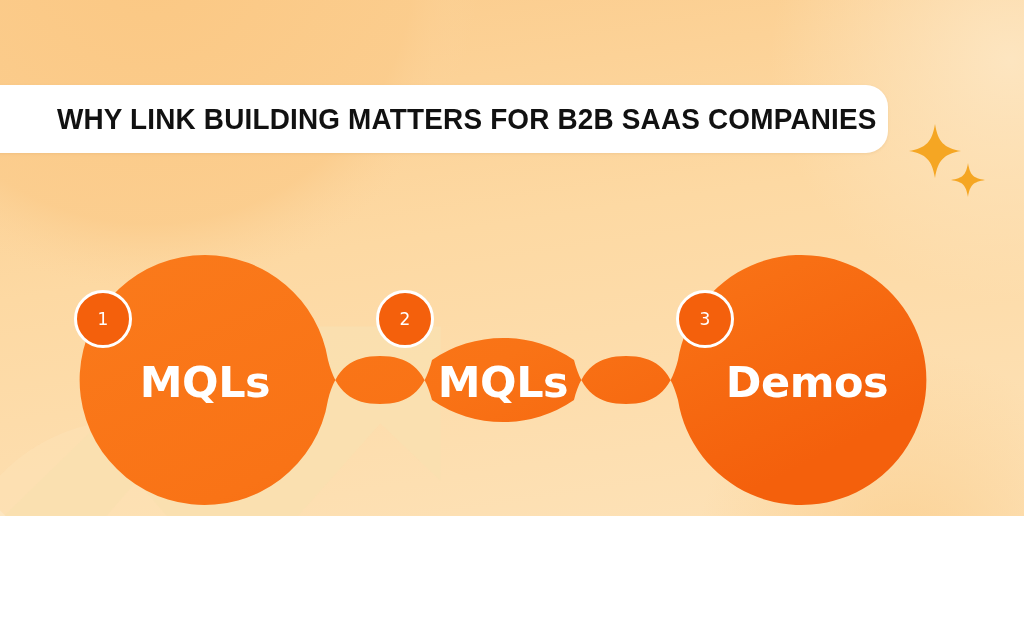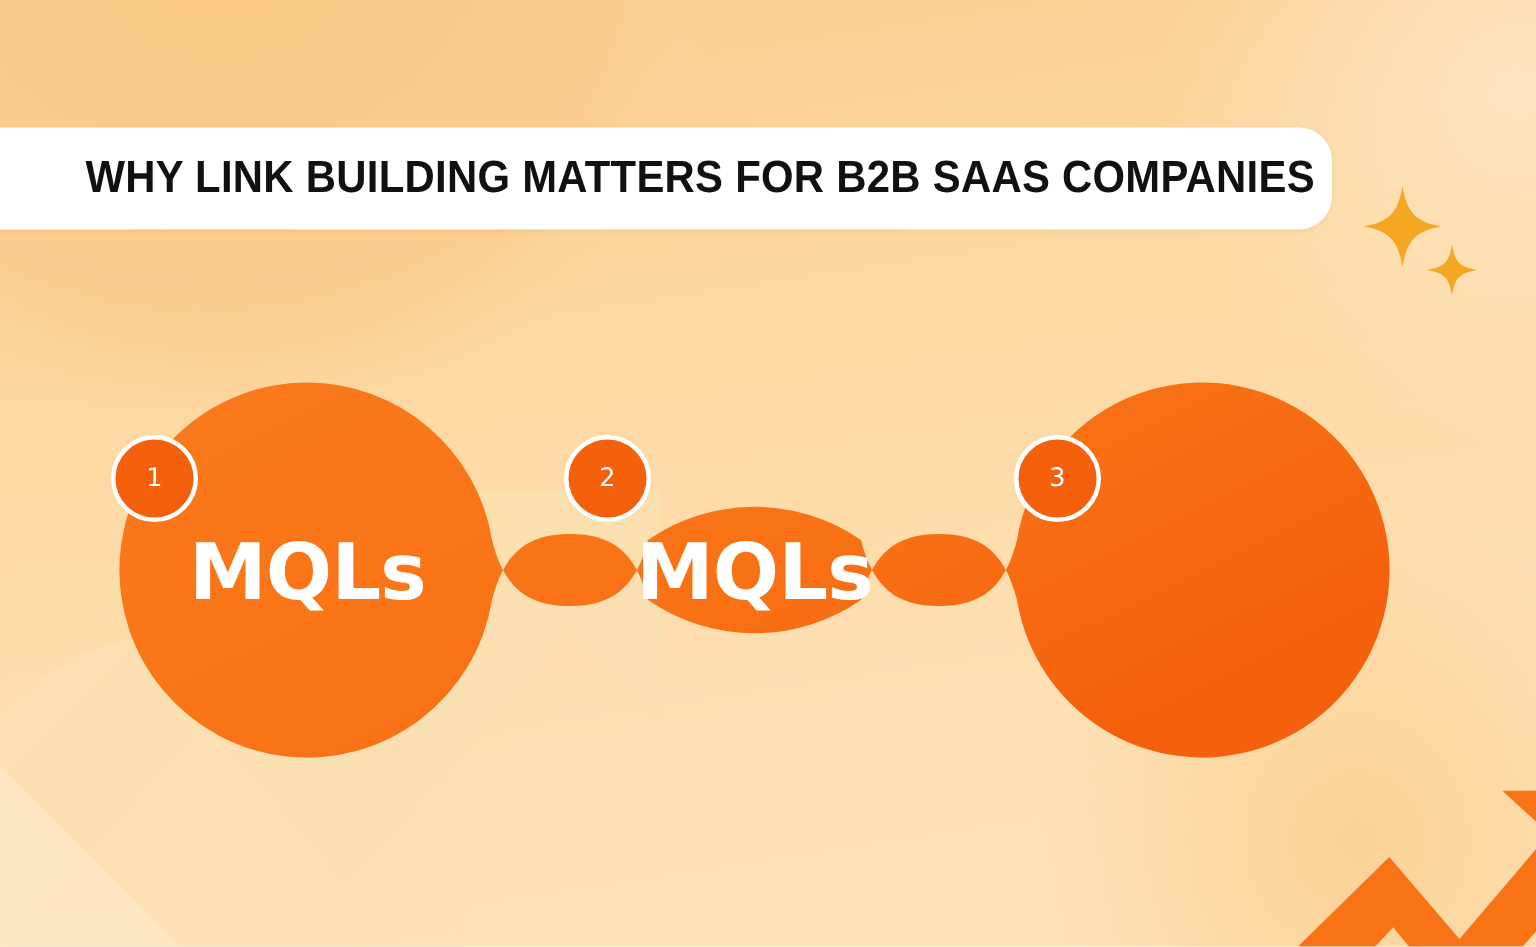--- a/index.html
+++ b/index.html
@@ -14,7 +14,7 @@
   #canvas {
     position: relative;
     width: 1024px;
-    height: 631px;
+    height: 516px;
     overflow: hidden;
     background: #fbd79f;
   }

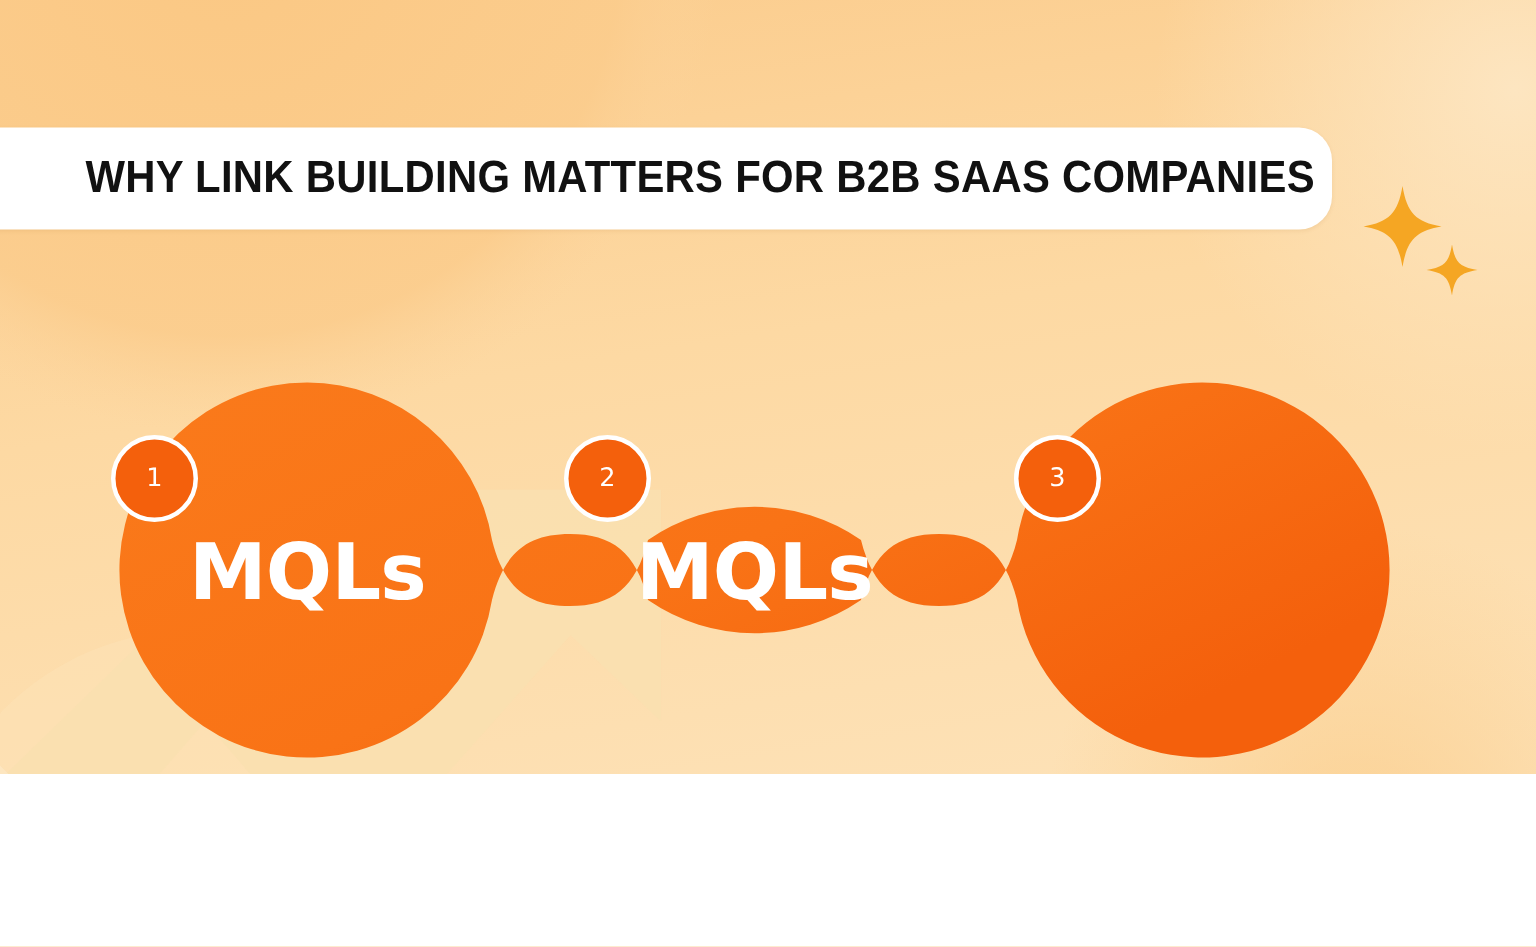--- a/index.html
+++ b/index.html
@@ -70,7 +70,7 @@
     color: #ffffff;
     font-family: "DejaVu Sans", "Liberation Sans", sans-serif;
     font-weight: bold;
-    font-size: 52px;
+    font-size: 43px;
     letter-spacing: -0.5px;
     line-height: 1;
     transform: translate(-50%, -50%);

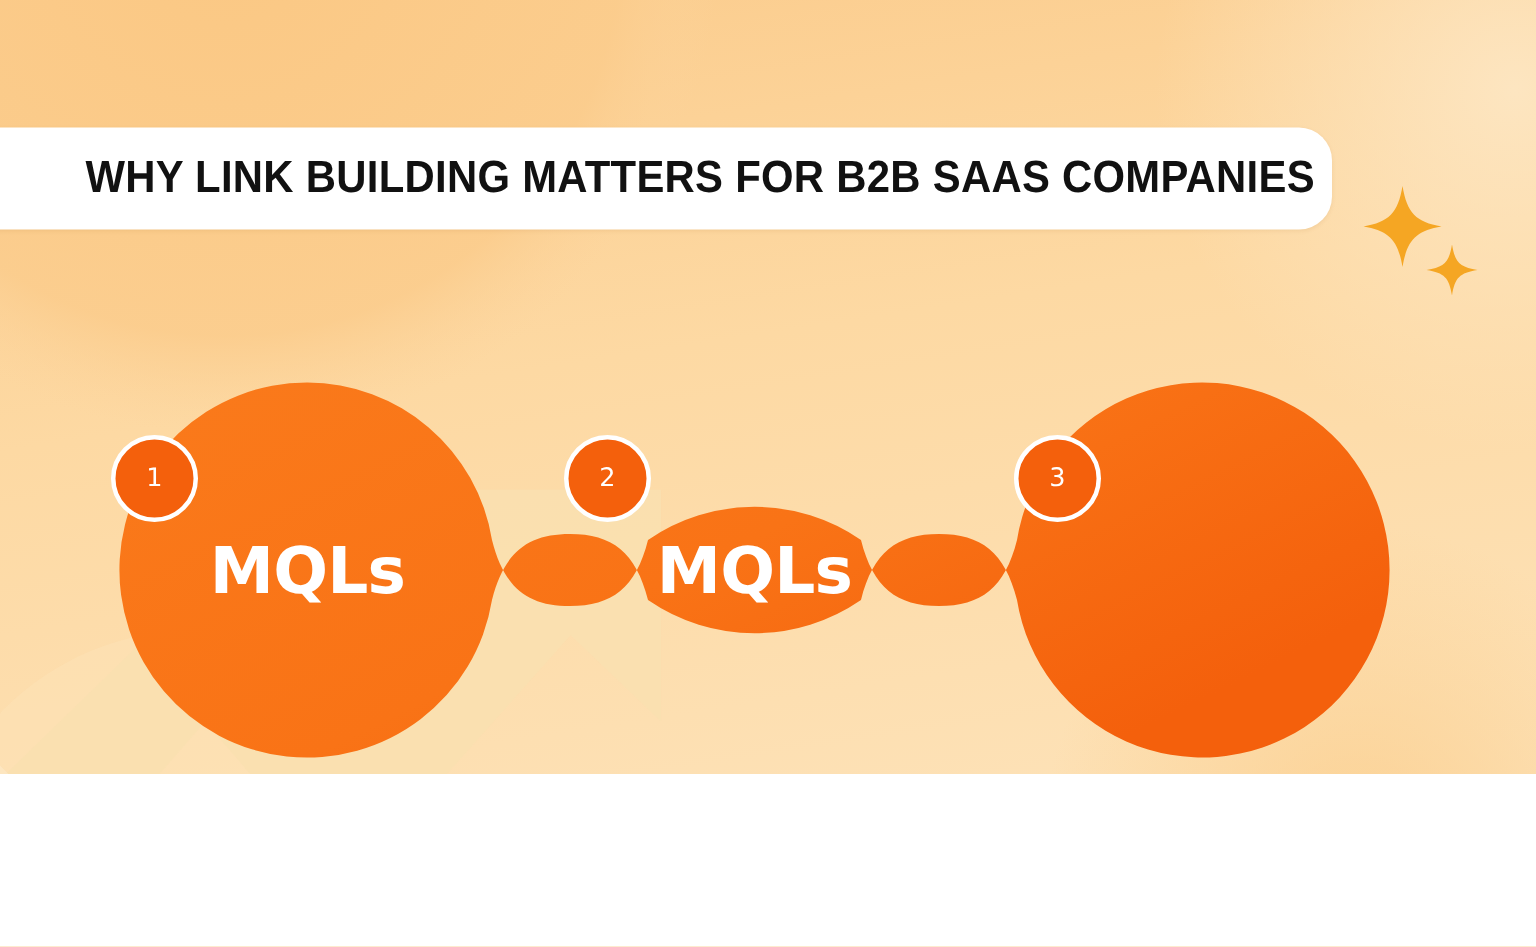--- a/index.html
+++ b/index.html
@@ -223,6 +223,7 @@
 
   <div class="stage-label" style="left:205px; top:382px;">MQLs</div>
   <div class="stage-label" style="left:503px; top:382px;">MQLs</div>
+  <div class="stage-label" style="left:807px; top:382px;">Demos</div>
 
   <div class="badge" style="left:103px; top:319px;">
     <span class="badge-num">1</span>

